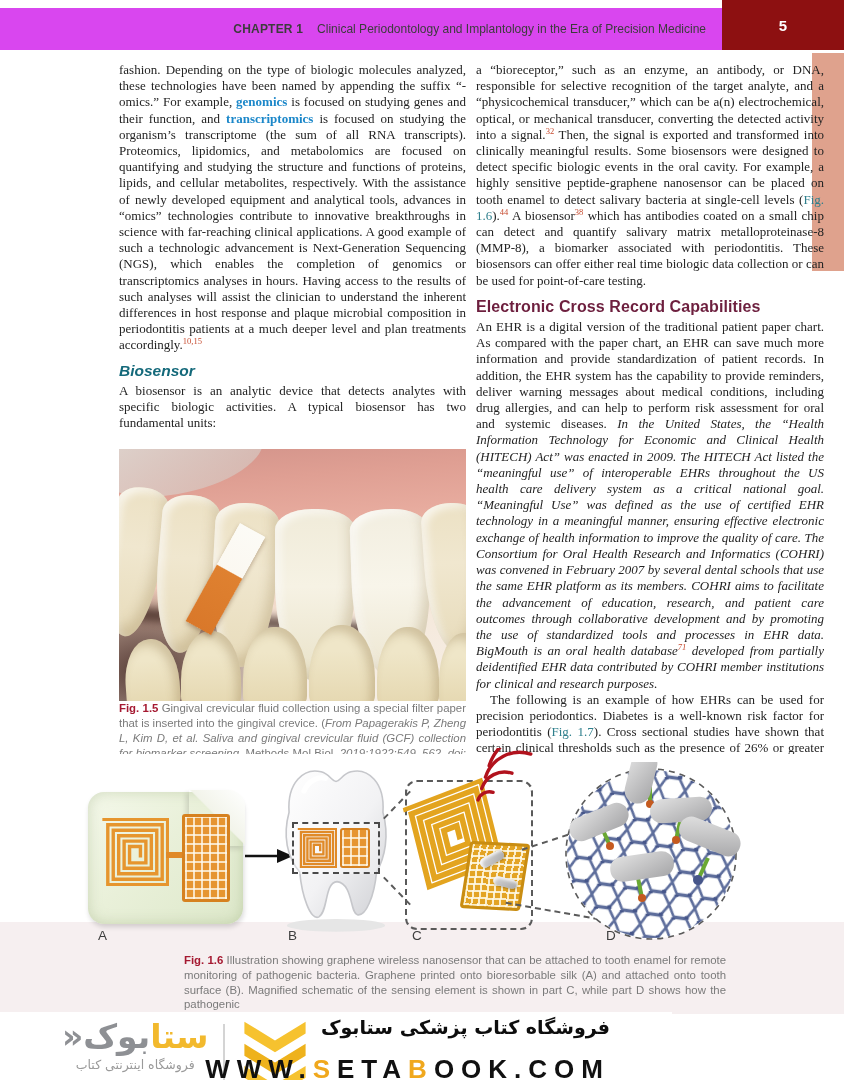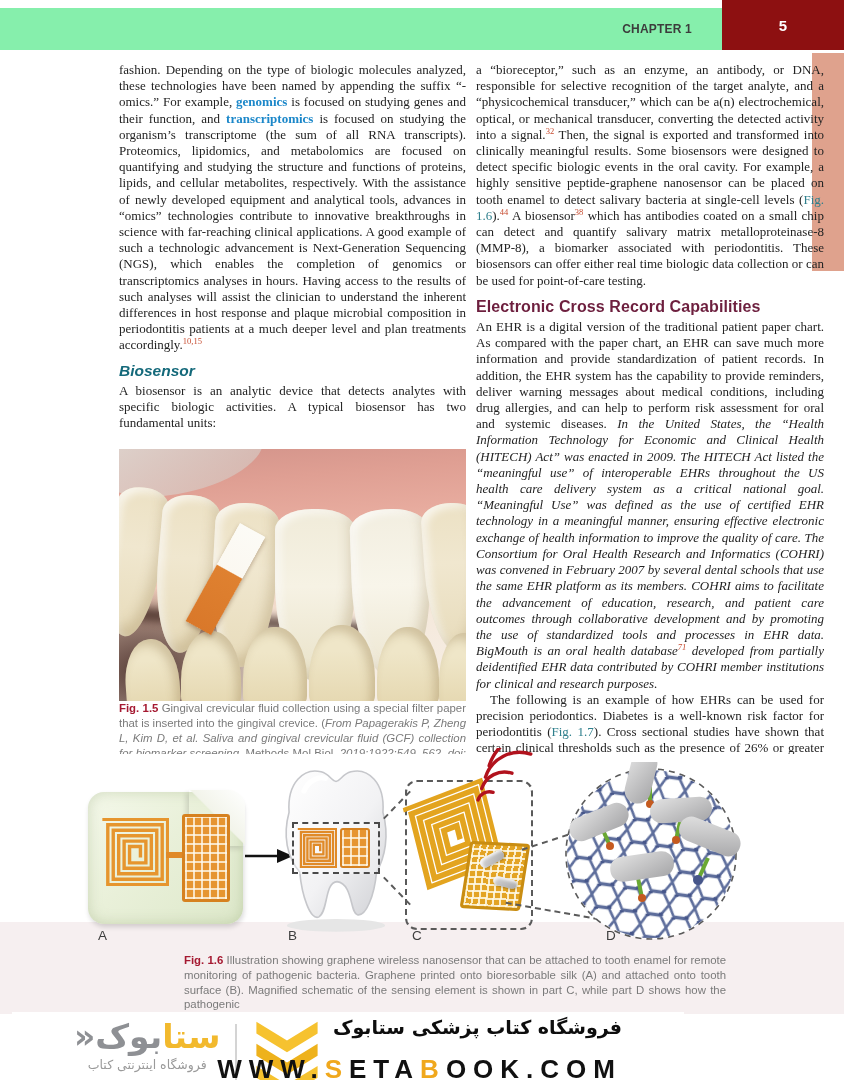--- a/index.html
+++ b/index.html
@@ -8,7 +8,7 @@
           font-family:"Liberation Serif","DejaVu Serif",serif; color:#222; }
 
   
-  .header-bar { position:absolute; left:0; top:8px; width:722px; height:42px; background:#86efac;
+  .header-bar { position:absolute; left:0; top:8px; width:722px; height:42px; background:#d946ef;
                 display:flex; align-items:center; justify-content:flex-end; padding-right:16px;
                 font-family:"Liberation Sans",sans-serif; font-size:12px; color:#3c3c3c; }
   .header-bar .chap { font-weight:bold; margin-right:14px; letter-spacing:.2px; }

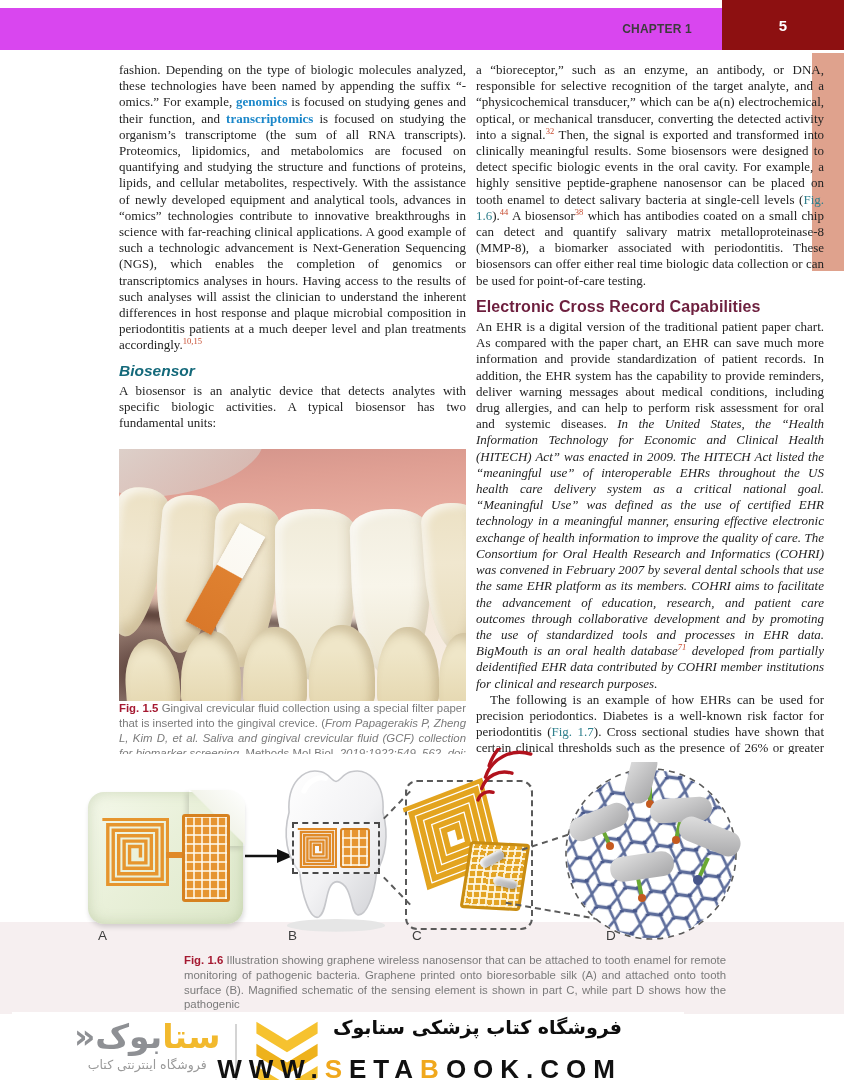--- a/index.html
+++ b/index.html
@@ -120,6 +120,7 @@
 
   <div class="header-bar">
     <span class="chap">CHAPTER 1</span>
+    <span>Clinical Periodontology and Implantology in the Era of Precision Medicine</span>
   </div>
   <div class="page-num-box">
     <span>5</span>

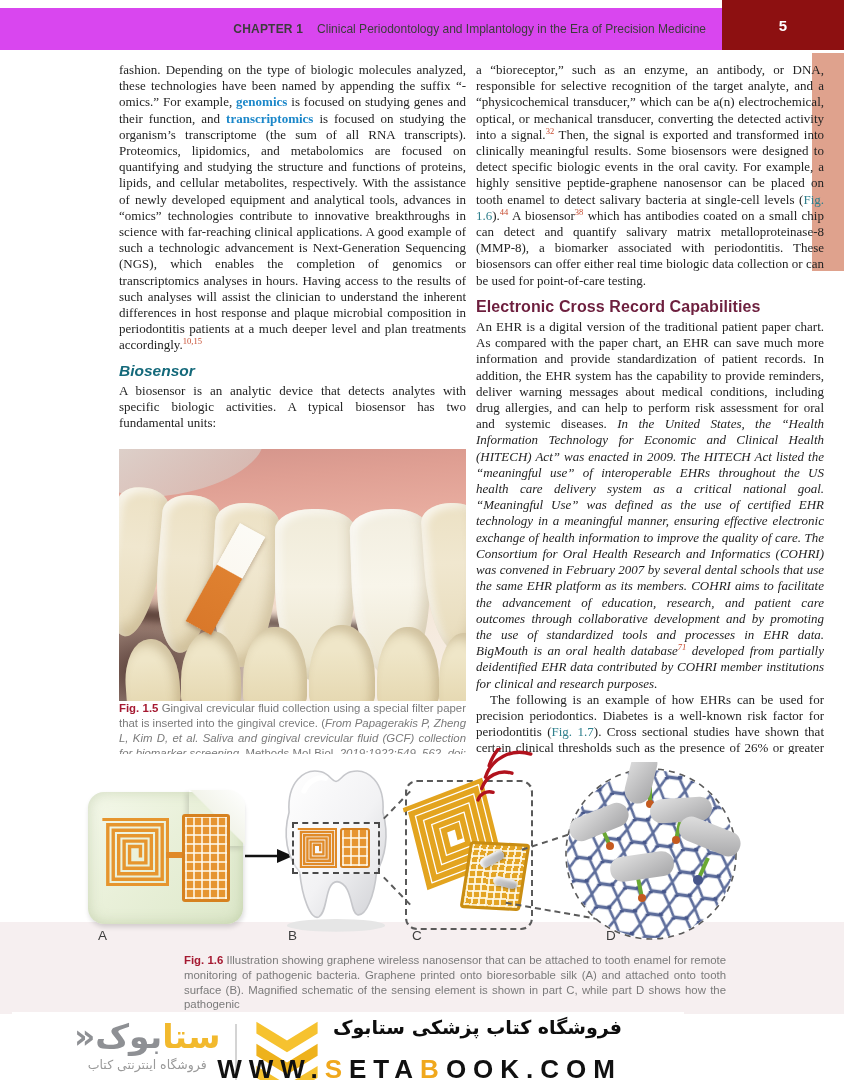--- a/index.html
+++ b/index.html
@@ -100,7 +100,7 @@
   .d-wrap { position:absolute; left:558px; top:10px; }
 
   
-  .footer { position:absolute; left:12px; top:1012px; width:672px; height:68px; background:#fff; }
+  .footer { position:absolute; left:0; top:1012px; width:672px; height:68px; background:#fff; }
   .logo-group { position:absolute; left:62px; top:8px; display:flex; align-items:flex-start; gap:14px; }
   .wordmark-block { text-align:center; }
   .wordmark { direction:rtl; font-family:"DejaVu Sans",sans-serif; font-weight:bold; font-size:33px; line-height:34px; }

